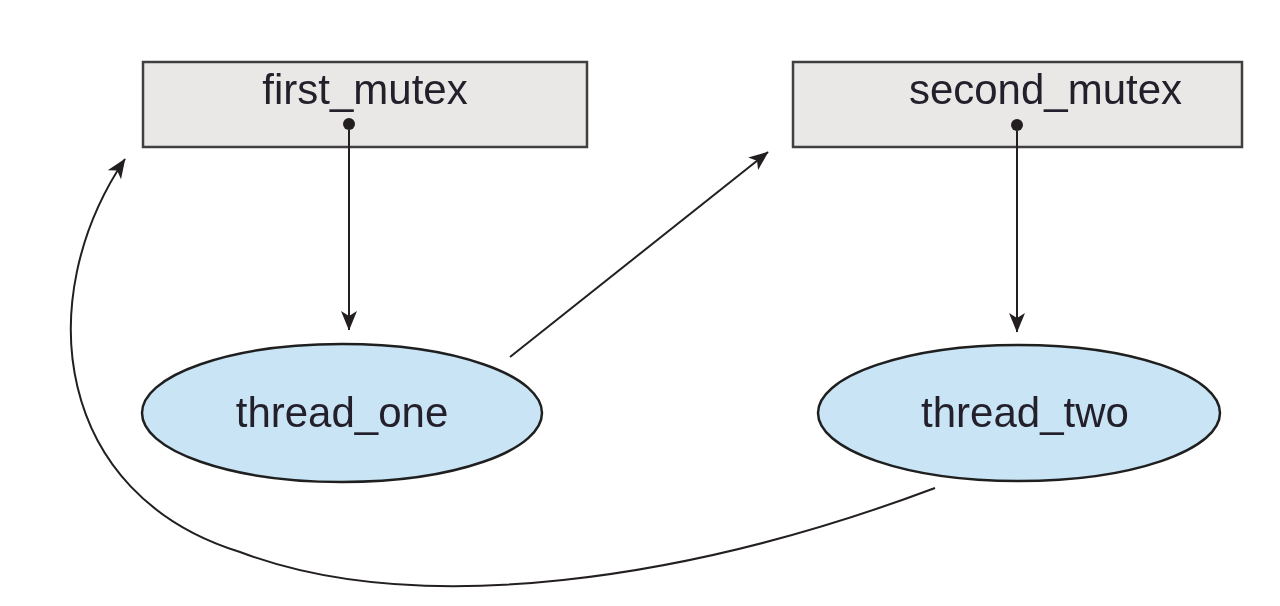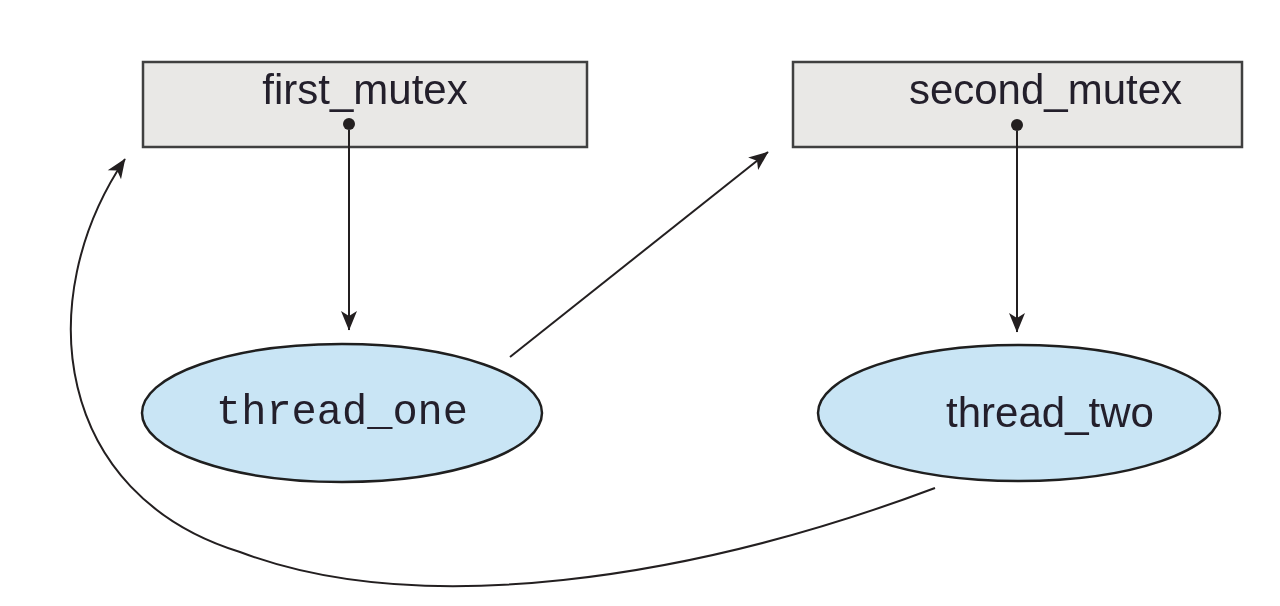--- a/index.html
+++ b/index.html
@@ -89,7 +89,7 @@
 
   <div class="label" style="left:793px; top:62px; width:449px; height:56px;padding-left:28px;">second_mutex</div>
 
-  <div class="label" style="left:142px; top:344px; width:400px; height:138px;font-family:Liberation Mono, monospace;">thread_one</div>
+  <div class="label" style="left:142px; top:344px; width:400px; height:138px;">thread_one</div>
 
   <div class="label" style="left:849px; top:345px; width:402px; height:136px;">thread_two</div>
 

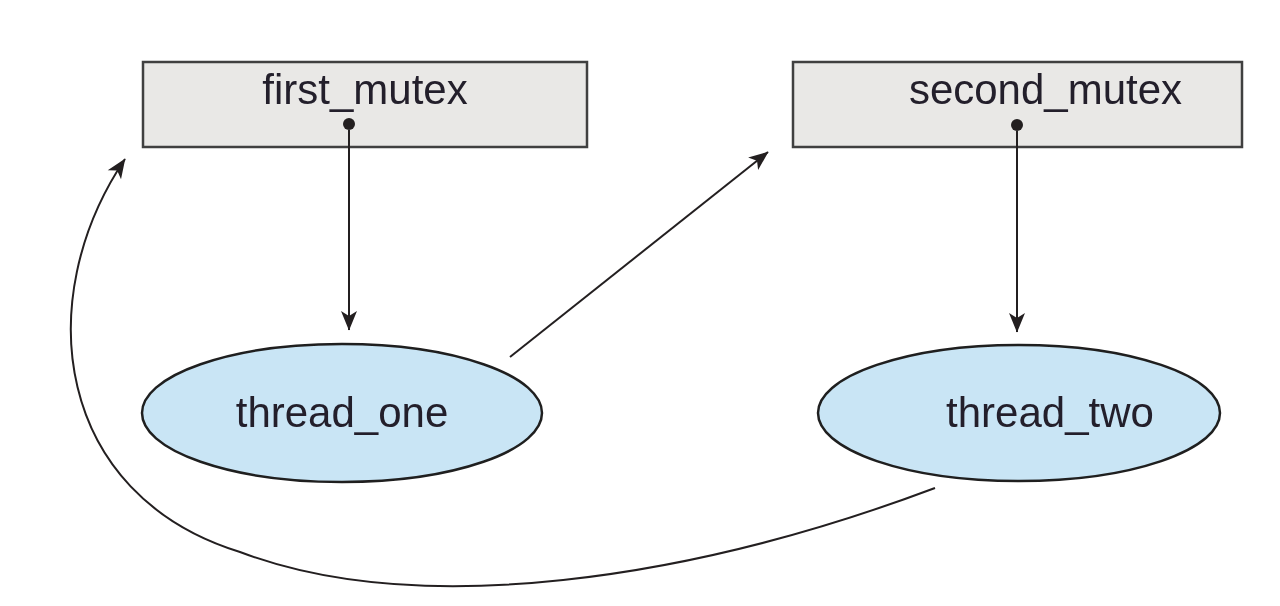--- a/index.html
+++ b/index.html
@@ -91,7 +91,7 @@
 
   <div class="label" style="left:142px; top:344px; width:400px; height:138px;">thread_one</div>
 
-  <div class="label" style="left:849px; top:345px; width:402px; height:136px;">thread_two</div>
+  <div class="label" style="left:824px; top:345px; width:402px; height:136px;">thread_two</div>
 
 </div>
 

